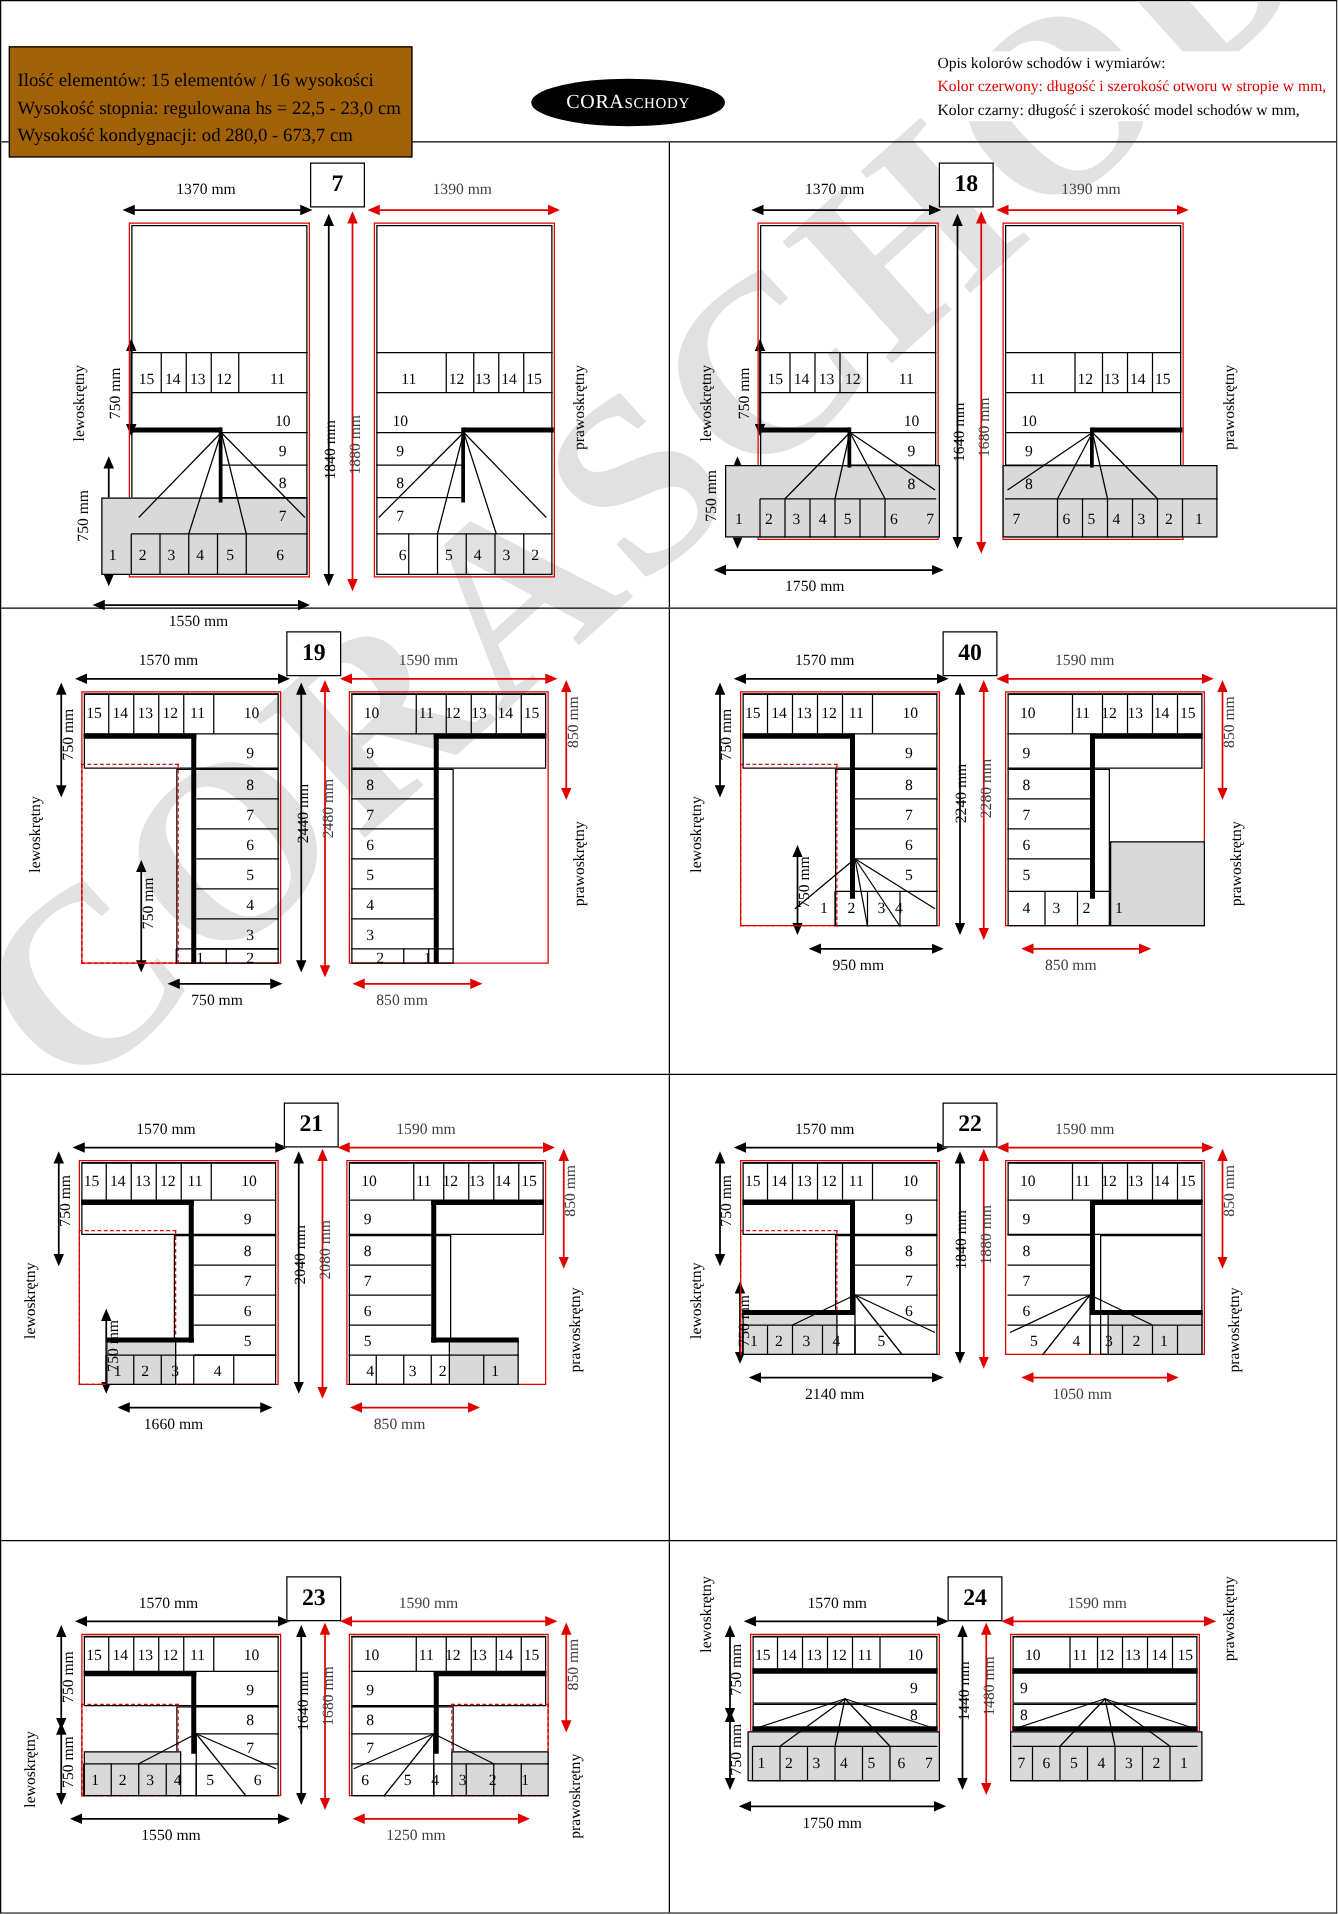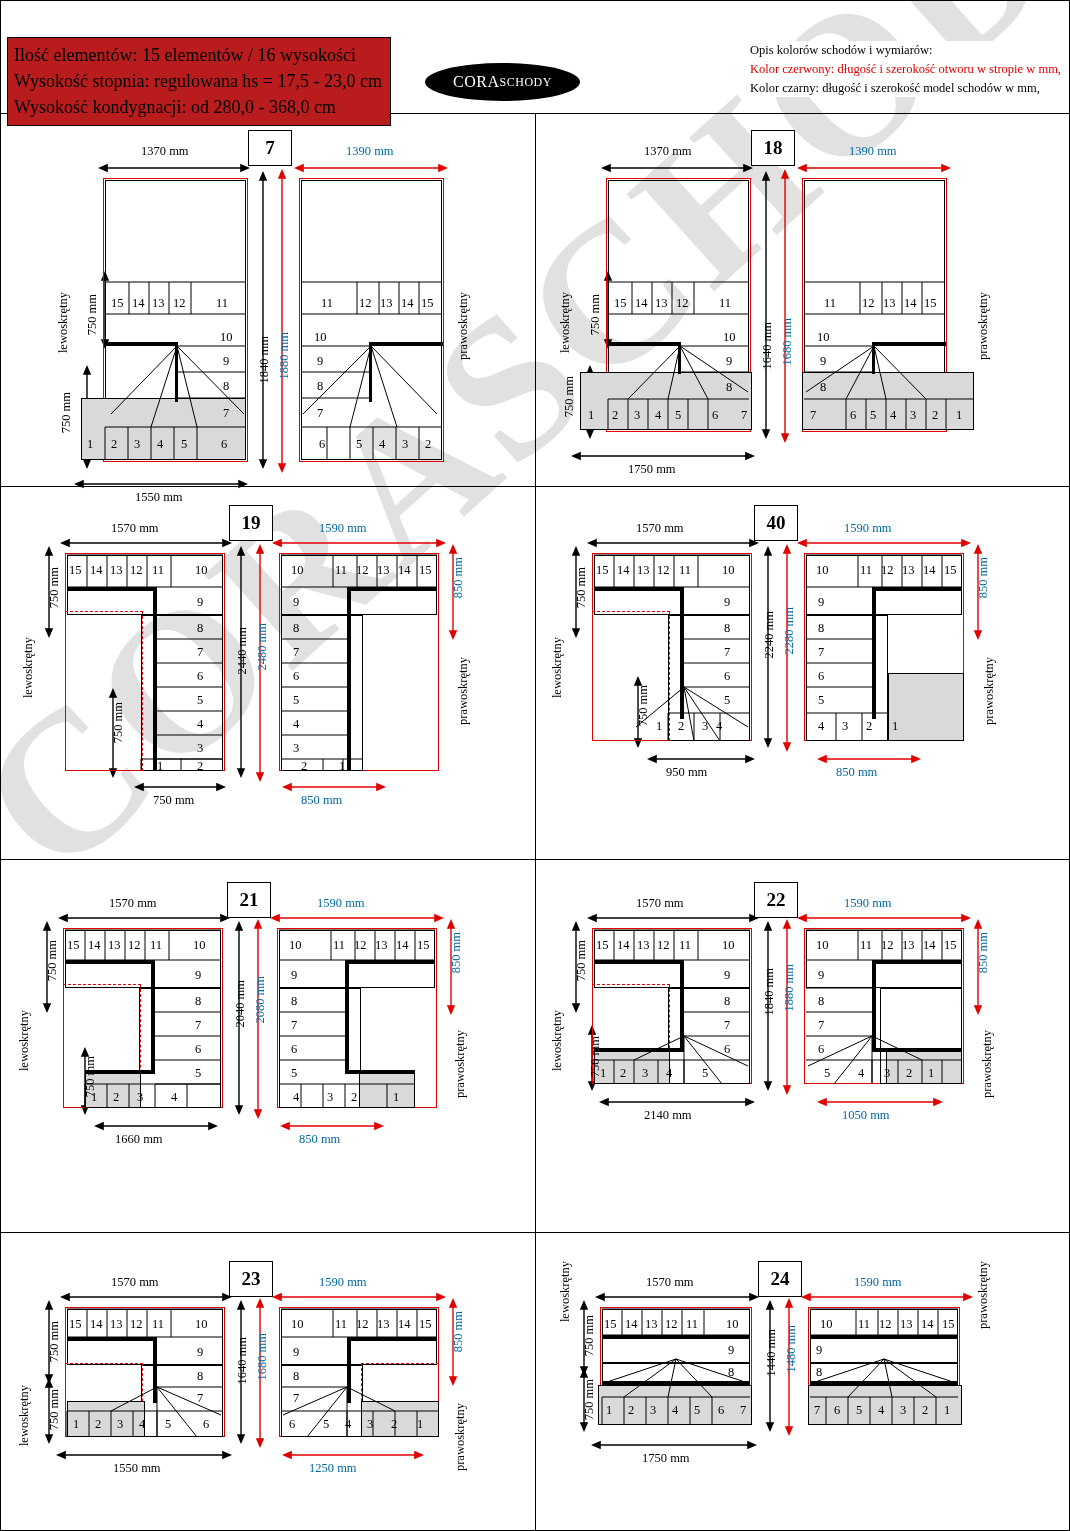--- a/index.html
+++ b/index.html
@@ -13,7 +13,7 @@
   
   .hdr{position:relative;height:112px;border-bottom:1px solid #000;}
   .hdr-title{text-align:center;font-size:19px;font-weight:bold;padding-top:8px;letter-spacing:.2px;}
-  .hdr-left{position:absolute;left:6px;top:36px;border:1px solid #000;padding:4px 8px 5px 6px;font-size:18px;line-height:1.45;background:#b91c1c;}
+  .hdr-left{position:absolute;left:6px;top:36px;border:1px solid #000;padding:17px 8px 5px 6px;font-size:15px;line-height:1.45;background:#a16207;}
   .hdr-right{position:absolute;right:8px;top:40px;font-size:12.5px;line-height:1.5;background:#fff;}
   .hdr-right .red{color:#e00000;}
   .logo{position:absolute;left:424px;top:62px;width:155px;height:38px;border-radius:50%;background:#000;color:#fff;

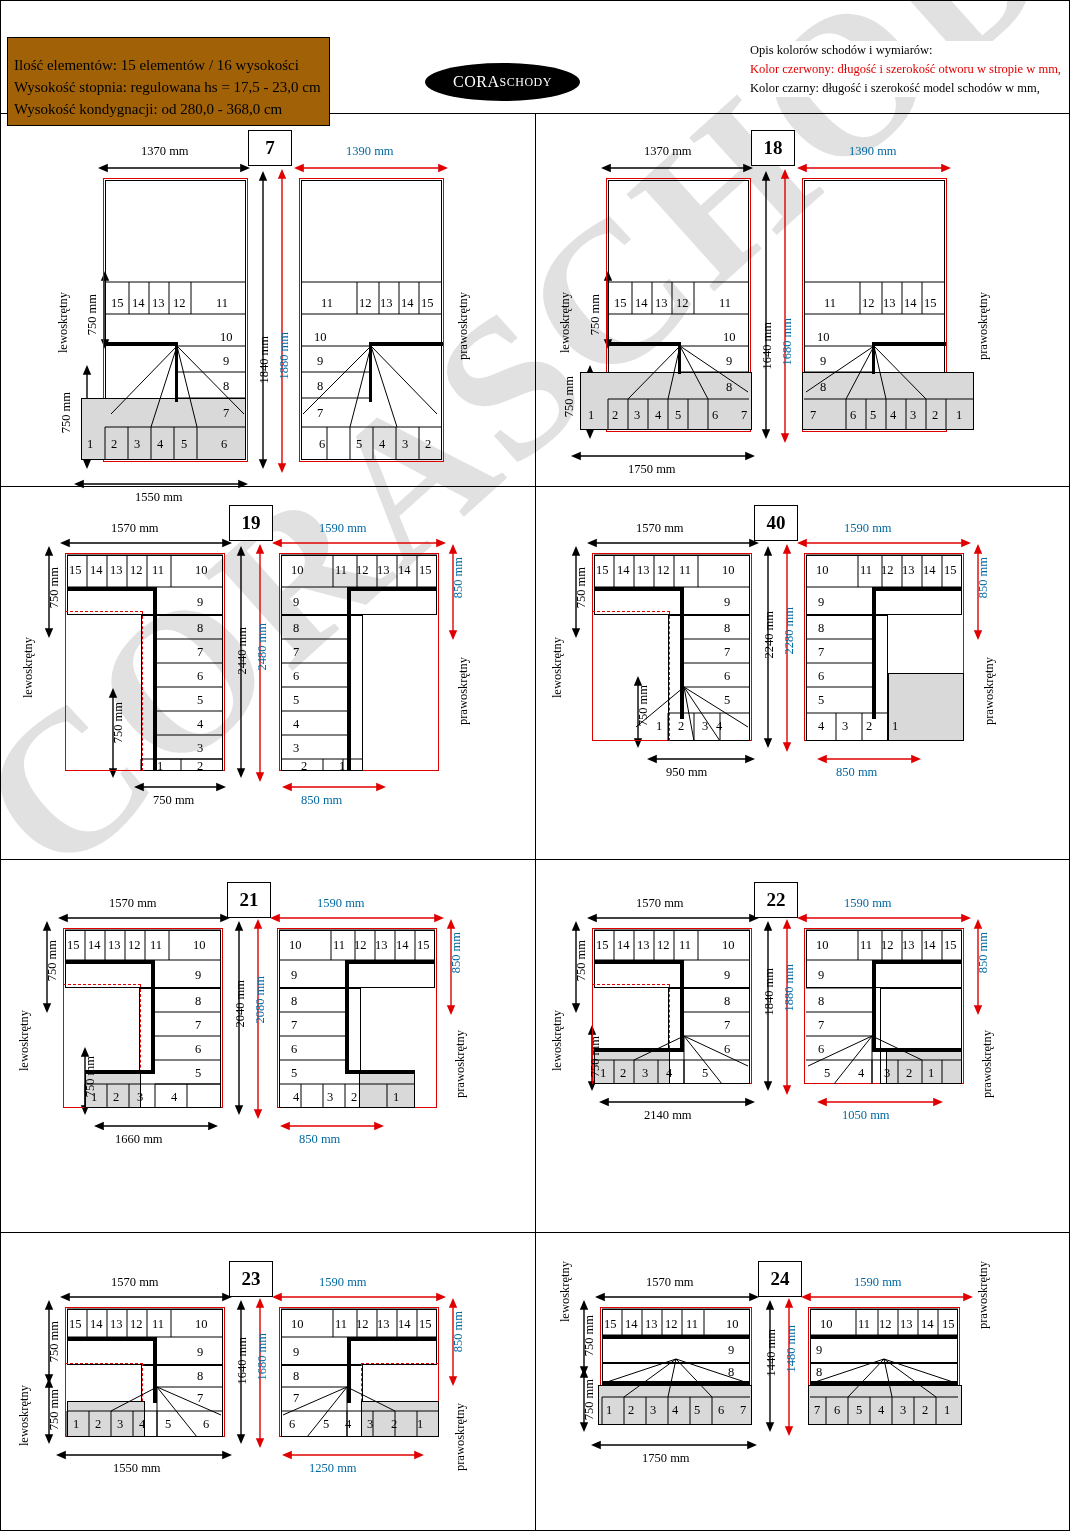--- a/index.html
+++ b/index.html
@@ -57,7 +57,7 @@
 
       <div class="hdr-left">
         <div>Ilość elementów: 15 elementów / 16 wysokości</div>
-        <div>Wysokość stopnia: regulowana   hs = 17,5 - 23,0 cm</div>
+        <div>Wysokość stopnia: regulowana   hs = 22,5 - 23,0 cm</div>
         <div>Wysokość kondygnacji: od 280,0 - 368,0 cm</div>
       </div>
 

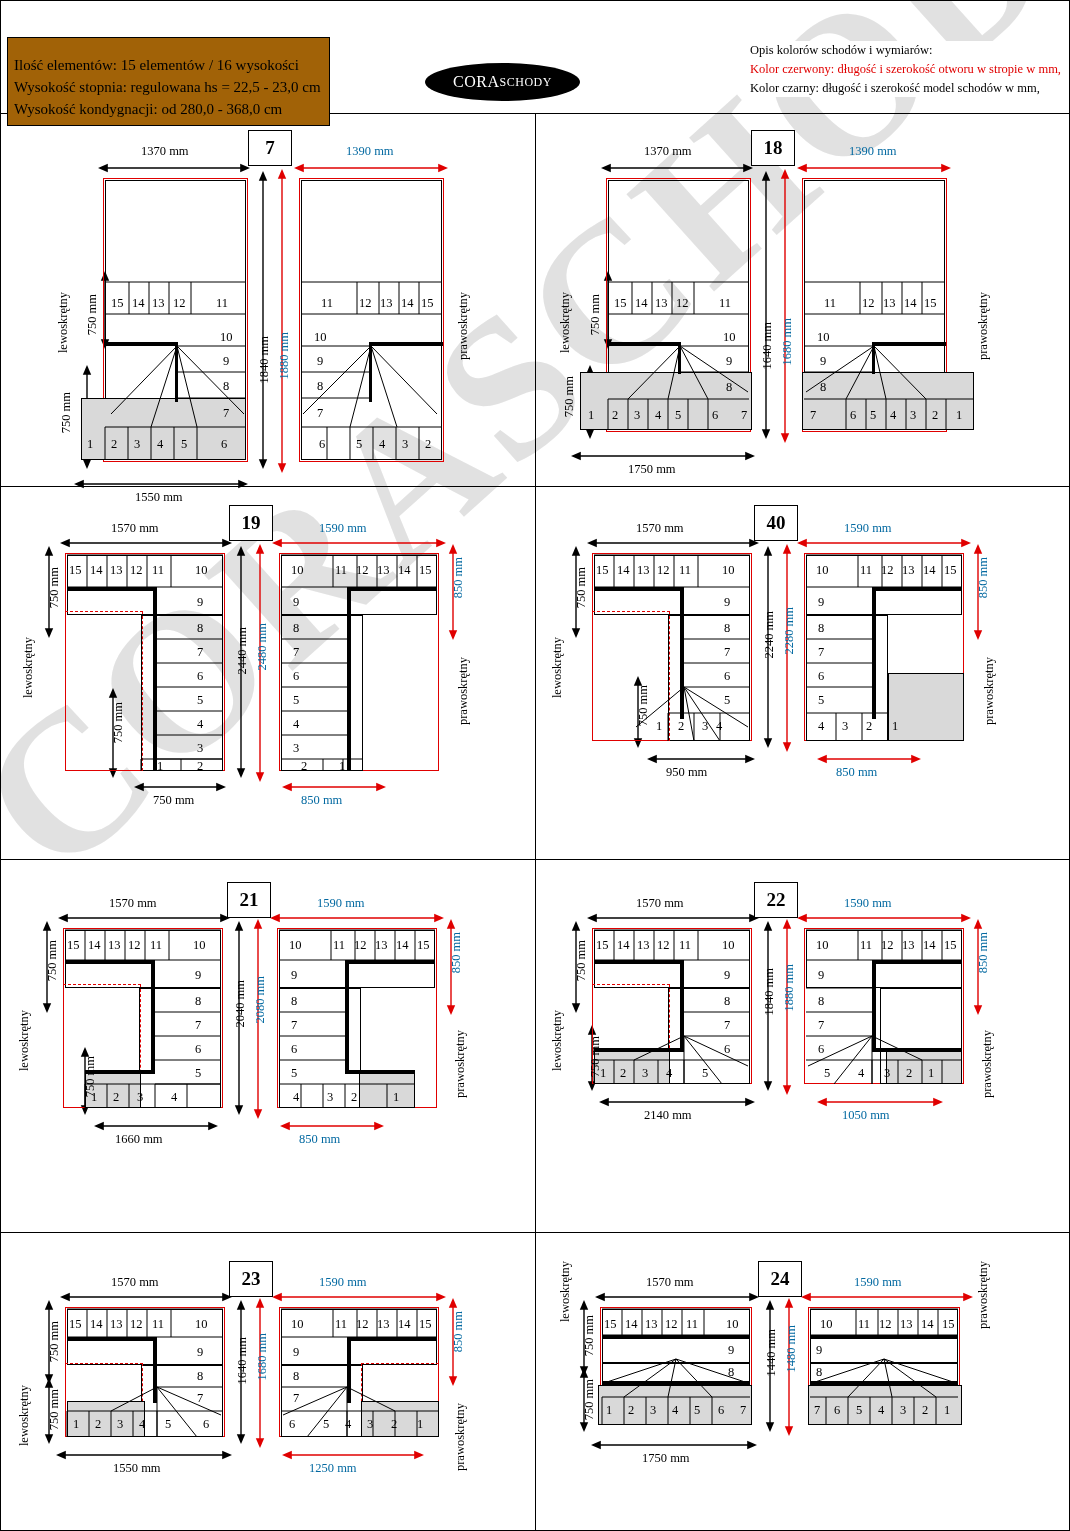--- a/index.html
+++ b/index.html
@@ -58,7 +58,7 @@
       <div class="hdr-left">
         <div>Ilość elementów: 15 elementów / 16 wysokości</div>
         <div>Wysokość stopnia: regulowana   hs = 22,5 - 23,0 cm</div>
-        <div>Wysokość kondygnacji: od 280,0 - 368,0 cm</div>
+        <div>Wysokość kondygnacji: od 280,0 - 673,7 cm</div>
       </div>
 
       <div class="logo">

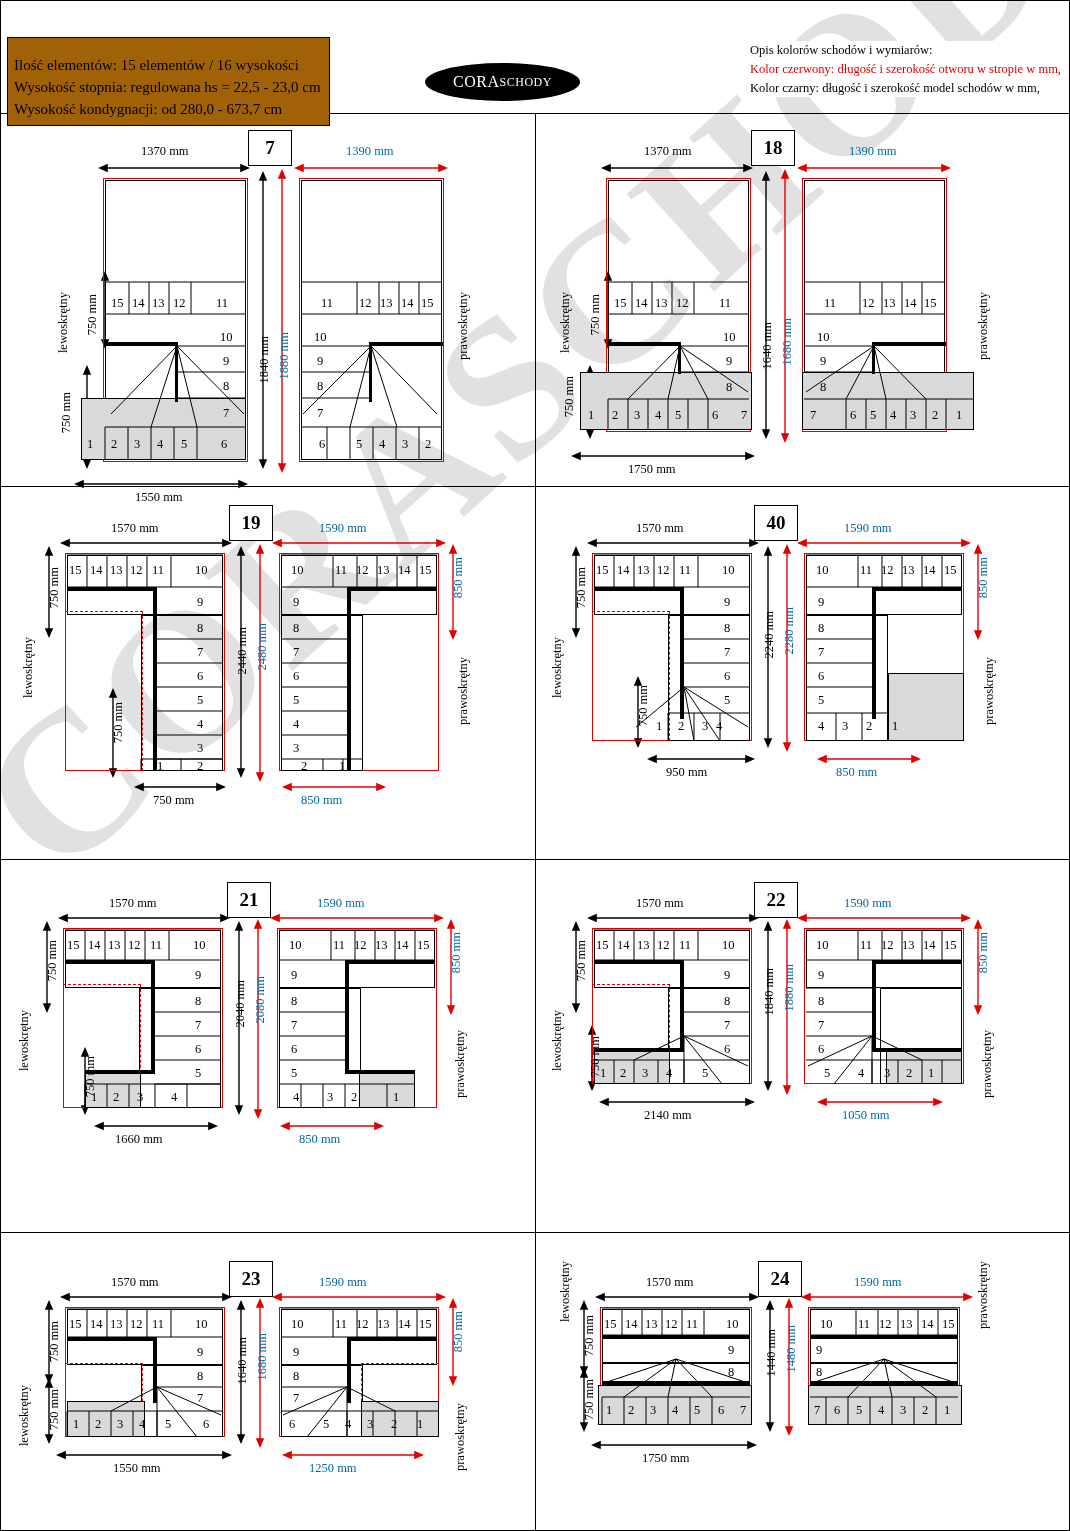--- a/index.html
+++ b/index.html
@@ -39,7 +39,7 @@
   .line-bk{position:absolute;background:#000;}
   
   .t{position:absolute;font-size:12.5px;white-space:nowrap;}
-  .t.red{color:#0369a1;}
+  .t.red{color:#404040;}
   .vert{writing-mode:vertical-rl;transform:rotate(180deg);}
   .num{position:absolute;font-size:12.5px;}
   svg{position:absolute;left:0;top:0;overflow:visible;}

